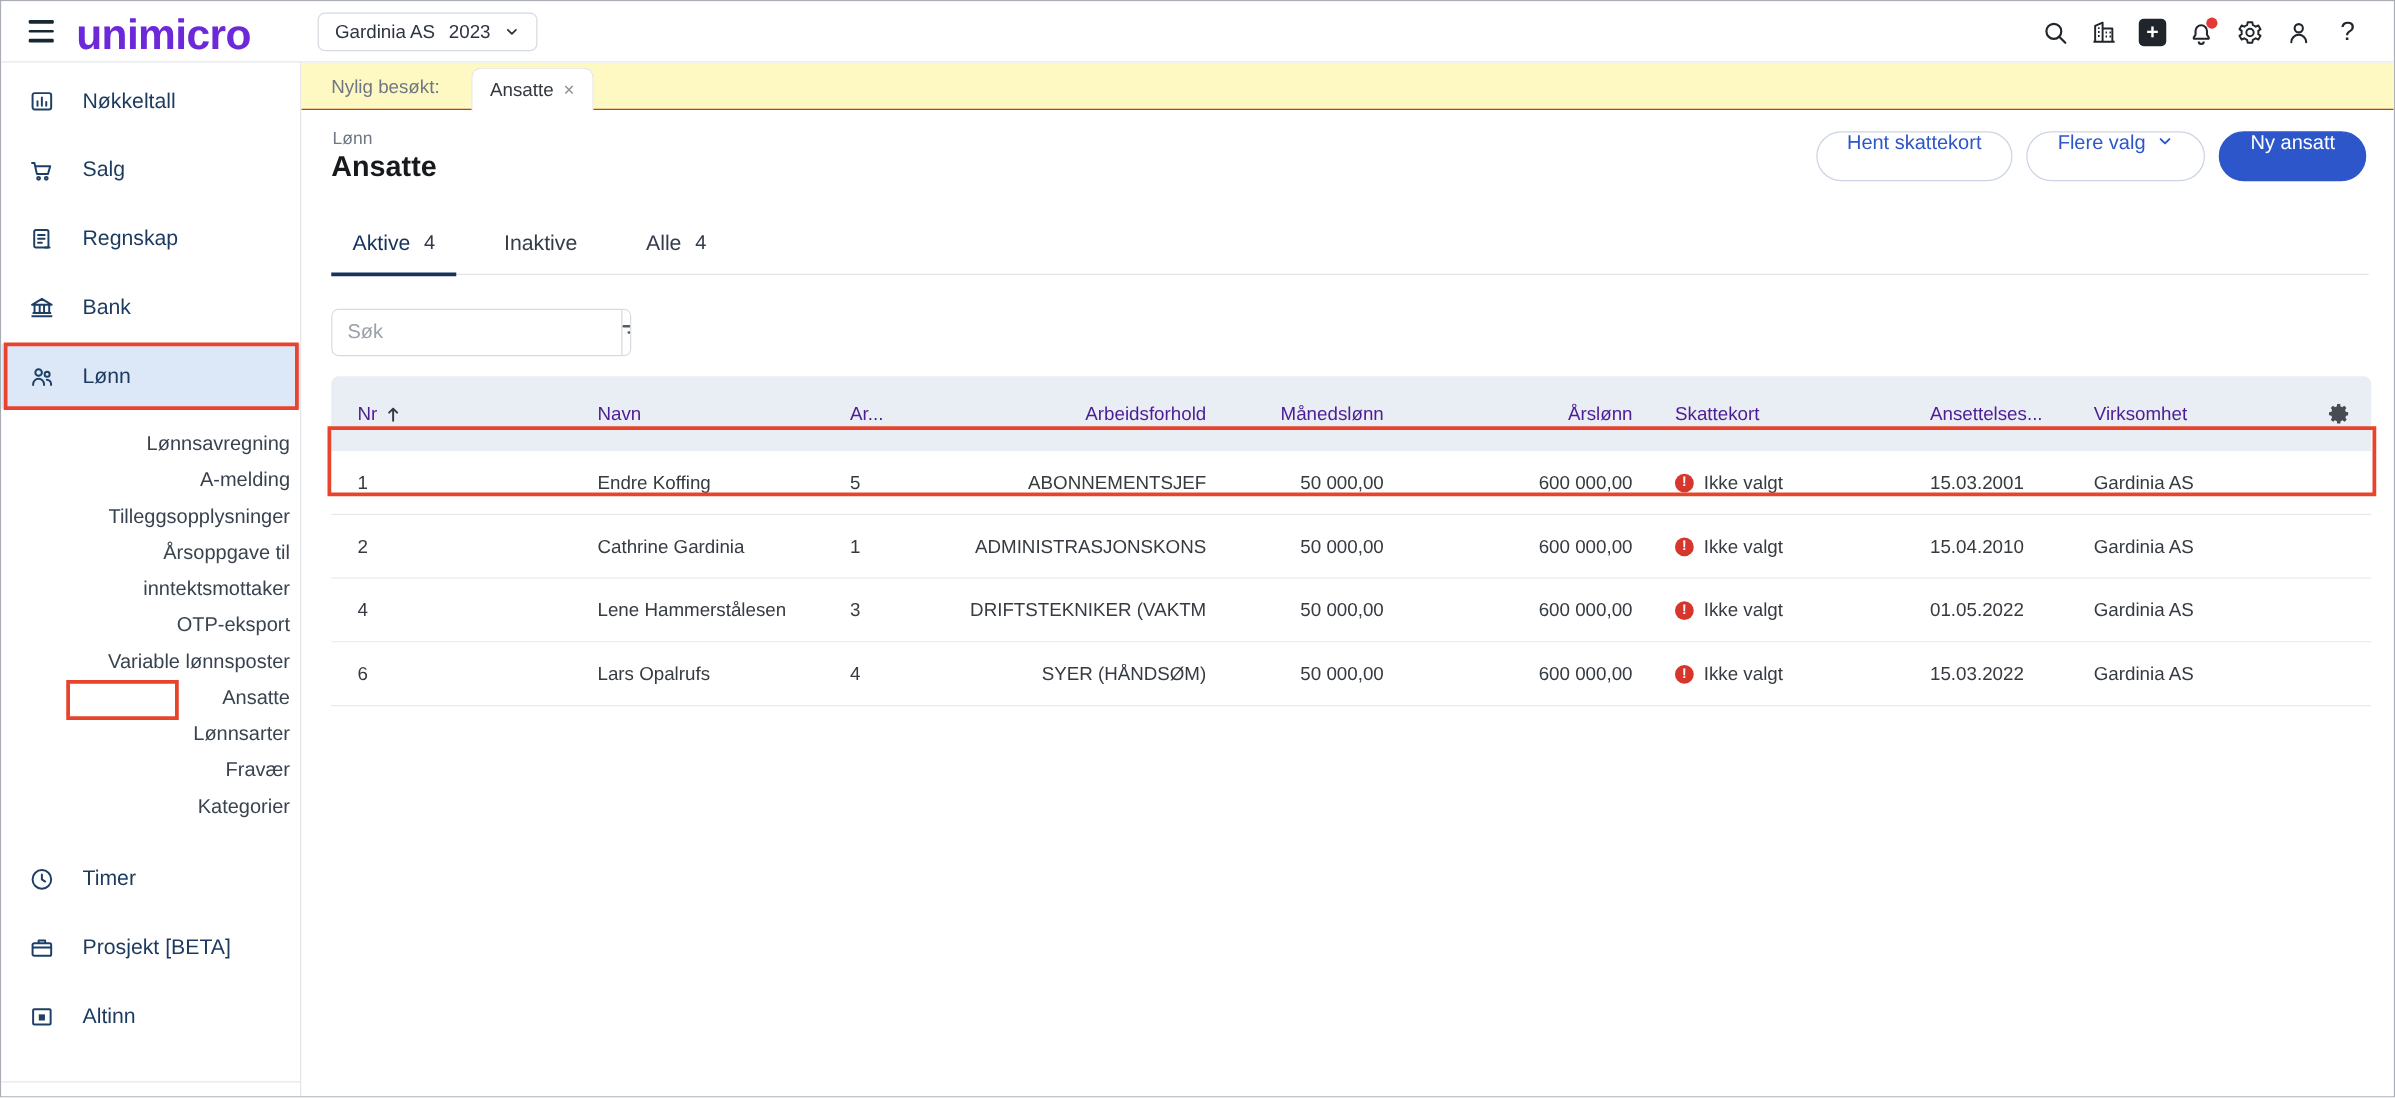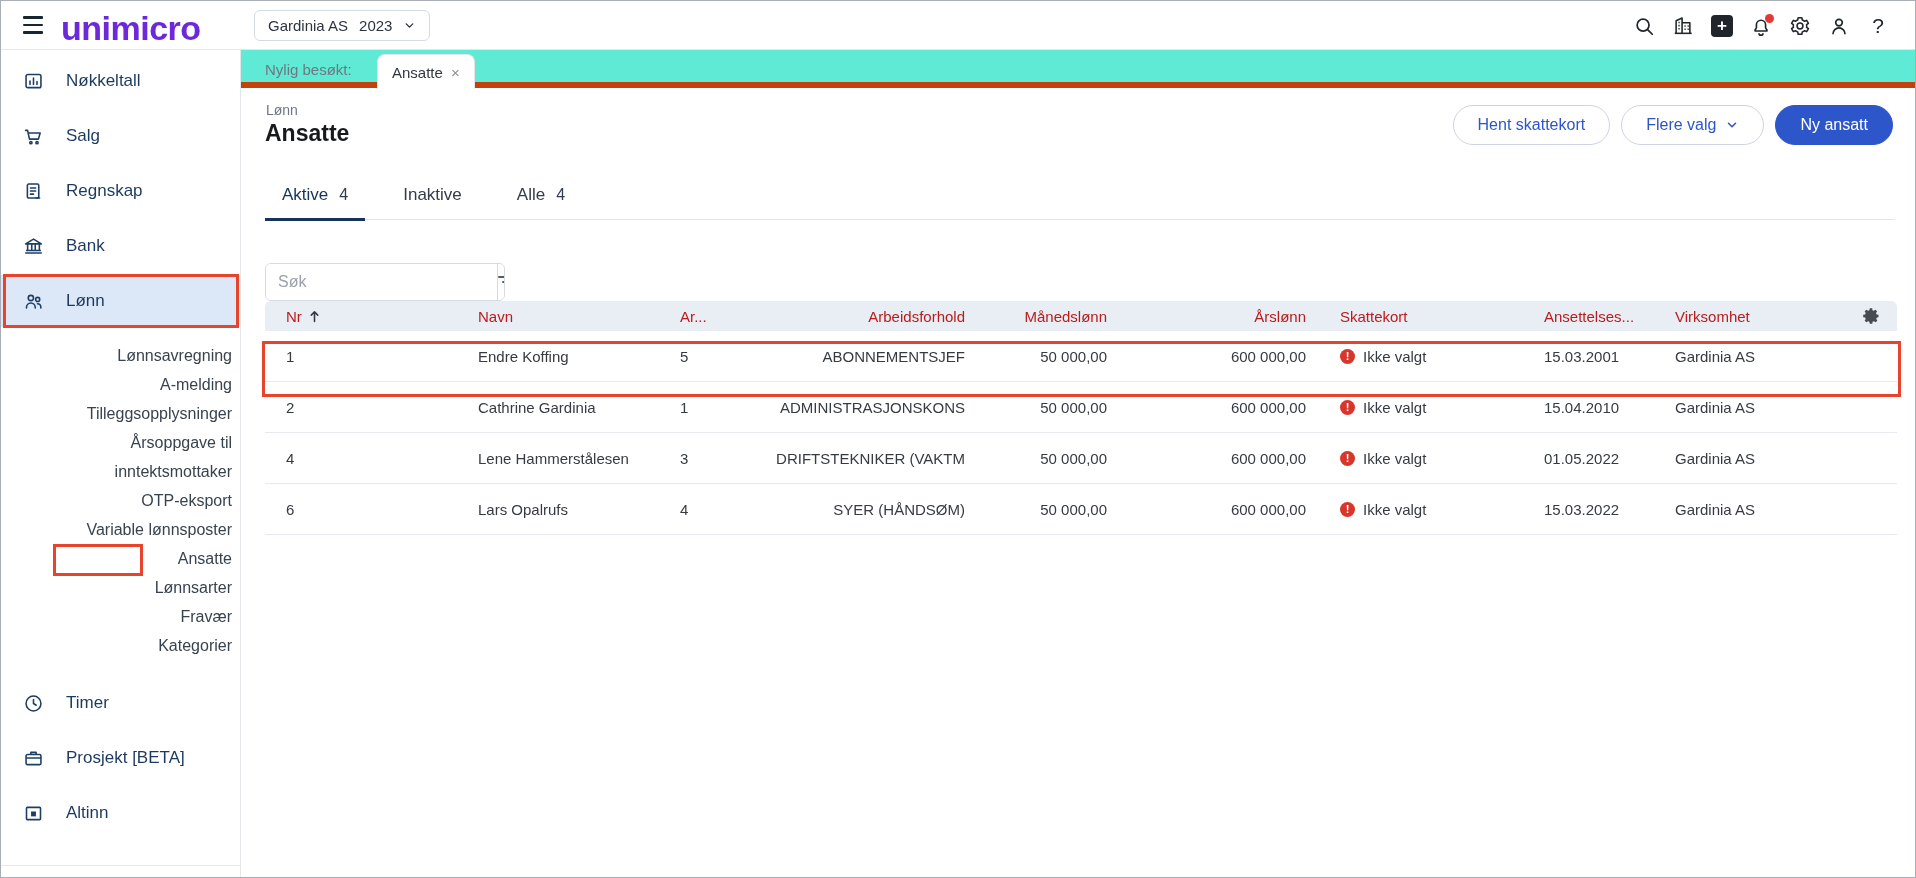--- a/index.html
+++ b/index.html
@@ -36,7 +36,7 @@
   
   .main { position:absolute; left:240px; top:49px; right:0; bottom:0; background:#fff; }
 
-  .recent-strip { position:absolute; left:0; top:0; right:0; height:38px; background:#5eead4; border-bottom:6px solid #c2410c; }
+  .recent-strip { position:absolute; left:0; top:0; right:0; height:38px; background:#fef9c3; border-bottom:1px solid #c2410c; }
   .recent-label { position:absolute; left:24px; top:0; height:38px; display:flex; align-items:center; font-size:15px; color:#6f7783; }
   .recent-tab { position:absolute; left:136px; top:4px; height:35px; min-width:93px; background:#fff; border:1px solid #e3e6ea; border-bottom:none; border-radius:8px 8px 0 0; display:flex; align-items:center; justify-content:center; gap:8px; padding:0 14px; font-size:15px; color:#33383f; z-index:2; cursor:pointer; }
   .recent-tab .tab-close { color:#8a9096; font-size:15px; cursor:pointer; }

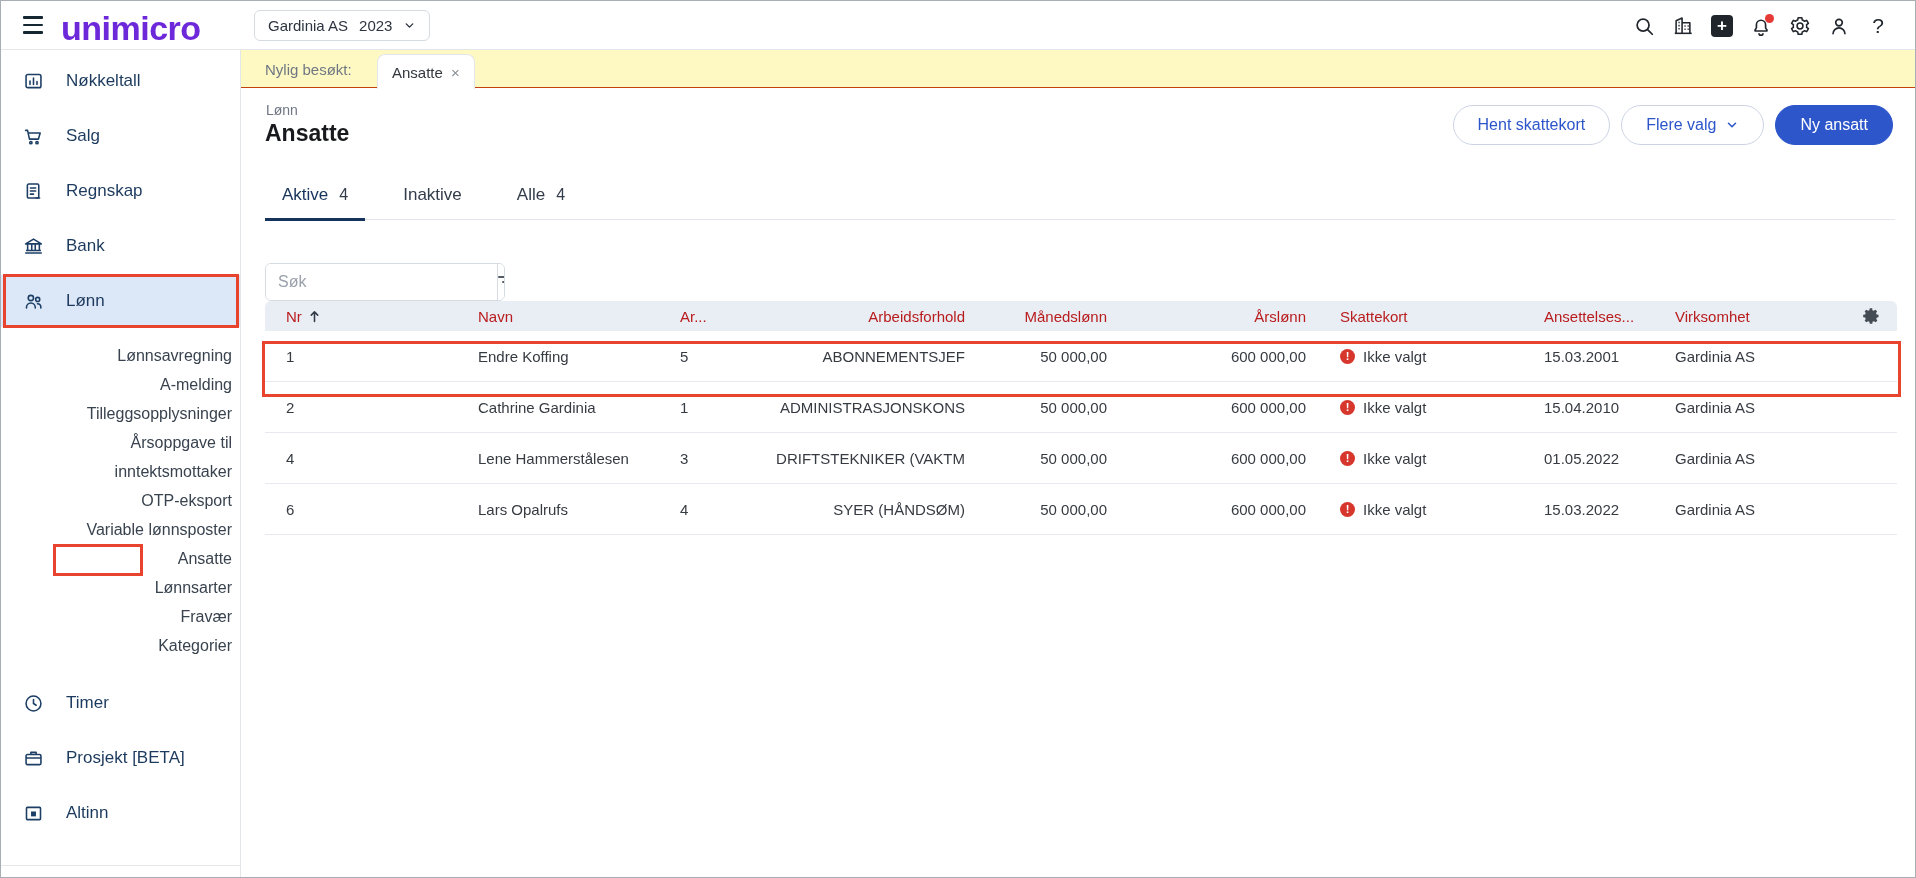--- a/index.html
+++ b/index.html
@@ -45,7 +45,7 @@
   .breadcrumb { position:absolute; left:25px; top:14px; font-size:14px; color:#6f7783; }
   .page-title { position:absolute; left:24px; top:32px; font-size:23px; font-weight:700; color:#17191c; }
   .head-actions { position:absolute; right:22px; top:17px; display:flex; gap:11px; }
-  .btn { height:40px; border-radius:20px; font-size:16px; font-weight:500; display:flex; align-items:center; gap:9px; padding:0 24px; cursor:pointer; font-family:"Liberation Sans", sans-serif; }
+  .btn { height:40px; border-radius:20px; font-size:16px; font-weight:500; display:flex; align-items:flex-start; gap:9px; padding:0 24px; cursor:pointer; font-family:"Liberation Sans", sans-serif; }
   .btn-outline { background:#fff; border:1px solid #ccd4e4; color:#2d56cb; }
   .btn-primary { background:#2d56cb; border:1px solid #2d56cb; color:#fff; }
   .btn svg { width:14px; height:14px; }

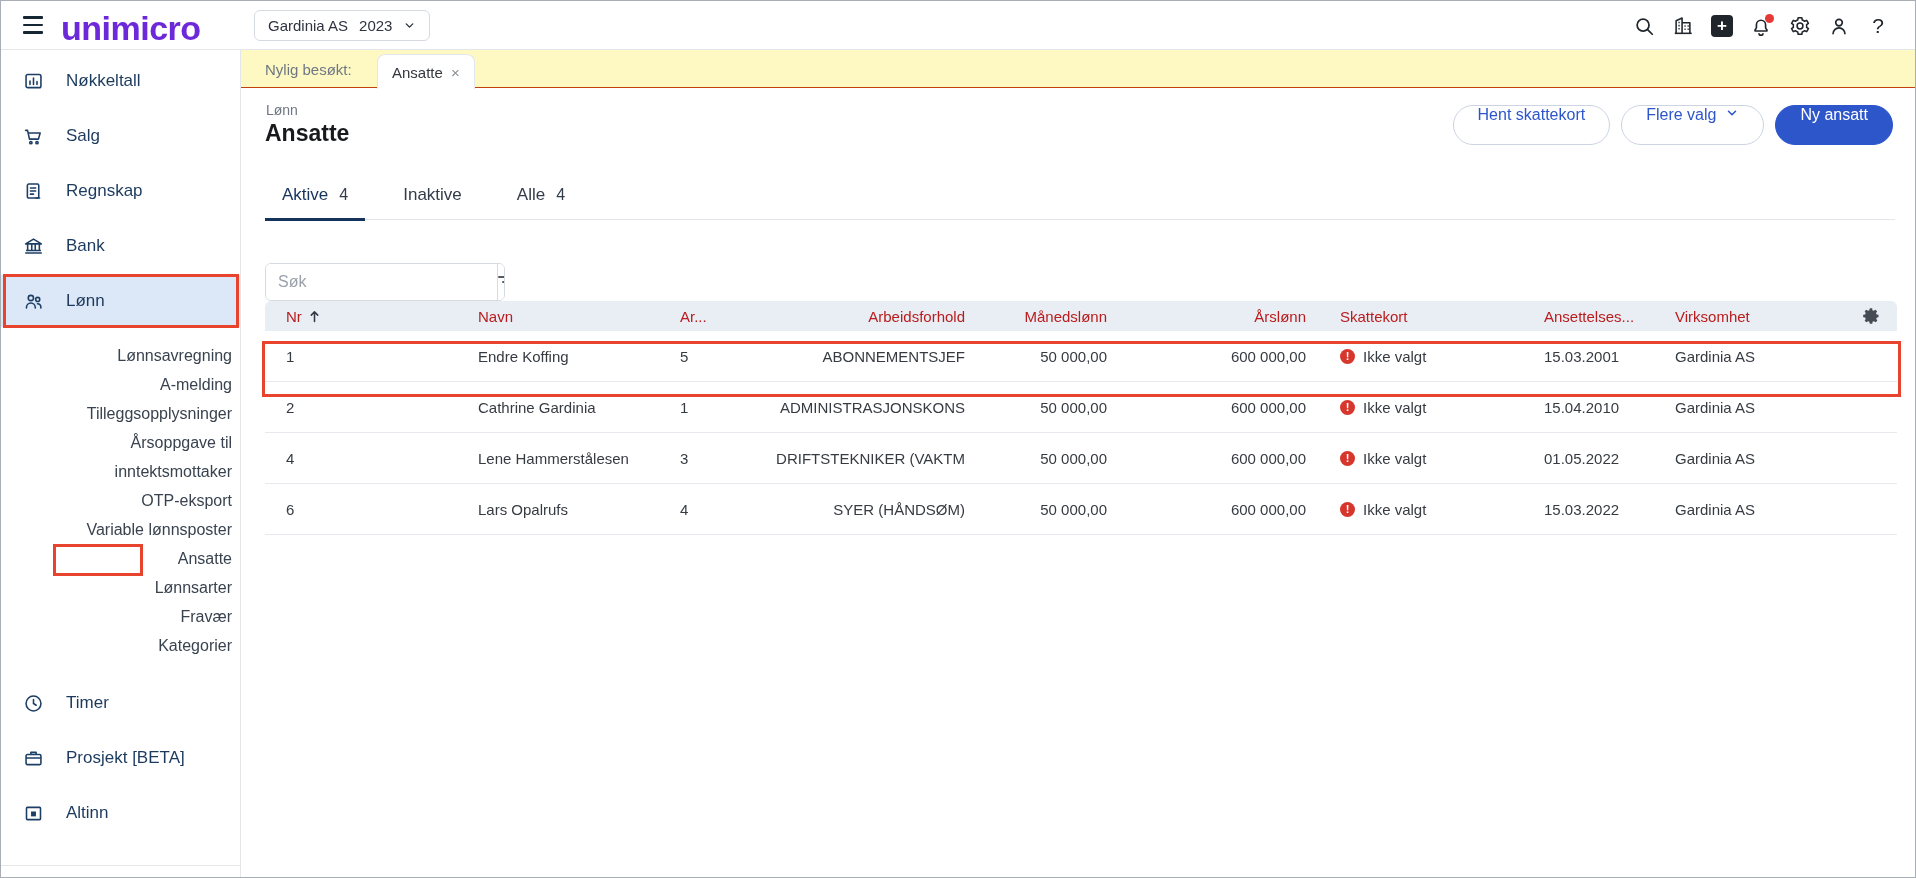--- a/index.html
+++ b/index.html
@@ -56,7 +56,7 @@
   .ftab.active { color:#16335b; font-weight:500; }
   .ftab.active::after { content:""; position:absolute; left:0; right:0; bottom:-2px; height:3px; background:#16335b; }
 
-  .toolbar { position:absolute; left:24px; top:197px; height:48px; display:flex;margin-top:16px; }
+  .toolbar { position:absolute; left:24px; top:197px; height:48px; display:flex; }
   .searchbox { width:240px; height:38px; border:1px solid #d6dbe2; border-radius:6px; display:flex; overflow:hidden; background:#fff; }
   .searchbox input { flex:1; border:none; outline:none; padding:0 12px; font-size:16px; color:#33383f; font-family:"Liberation Sans", sans-serif; }
   .searchbox input::placeholder { color:#9aa1ab; }

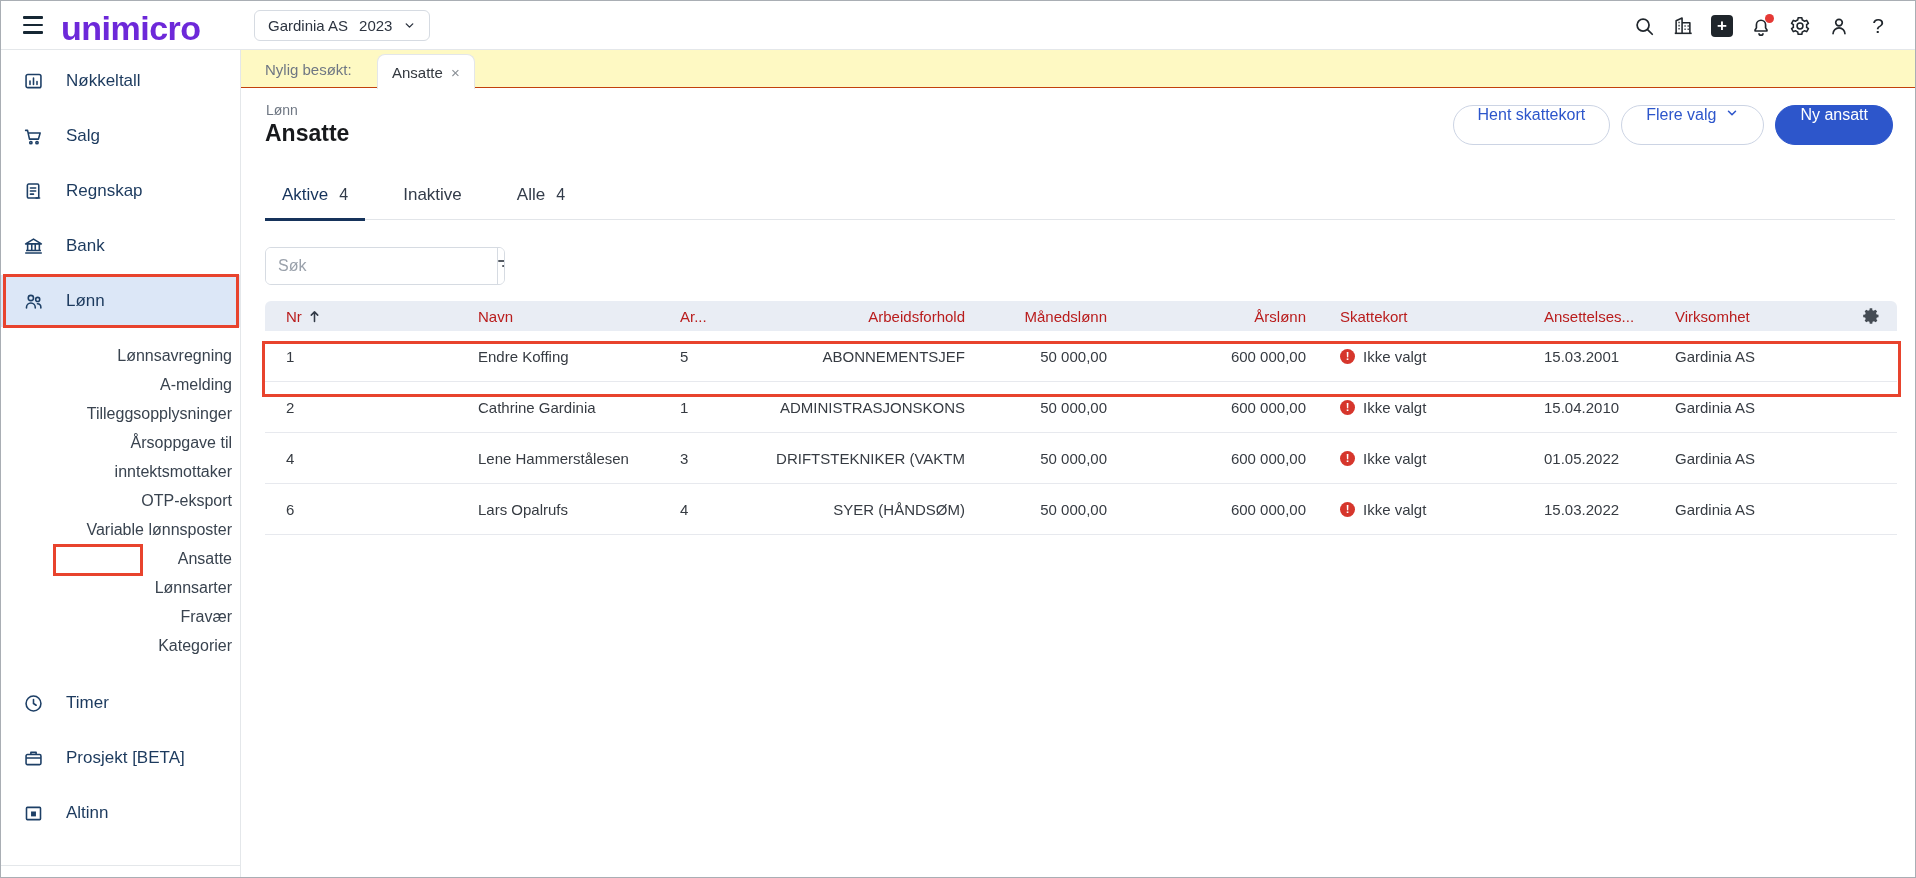--- a/index.html
+++ b/index.html
@@ -70,7 +70,7 @@
   
   .table { position:absolute; left:24px; top:251px; width:1632px; }
   .thead, .trow { display:grid; grid-template-columns:192px 208px 58px 242px 142px 199px 223px 132px 184px 1fr; align-items:center; }
-  .thead { height:30px; background:#e9edf4; border-radius:6px 6px 0 0; font-size:15px; color:#b91c1c; }
+  .thead { height:60px; background:#e9edf4; border-radius:6px 6px 0 0; font-size:15px; color:#4c1d95; }
   .trow { height:51px; background:#fff; border-bottom:1px solid #e7e9ee; font-size:15px; color:#363b42; cursor:pointer; }
   .c-nr { padding-left:21px; display:flex; align-items:center; gap:7px; }
   .c-navn { padding-left:21px; }

